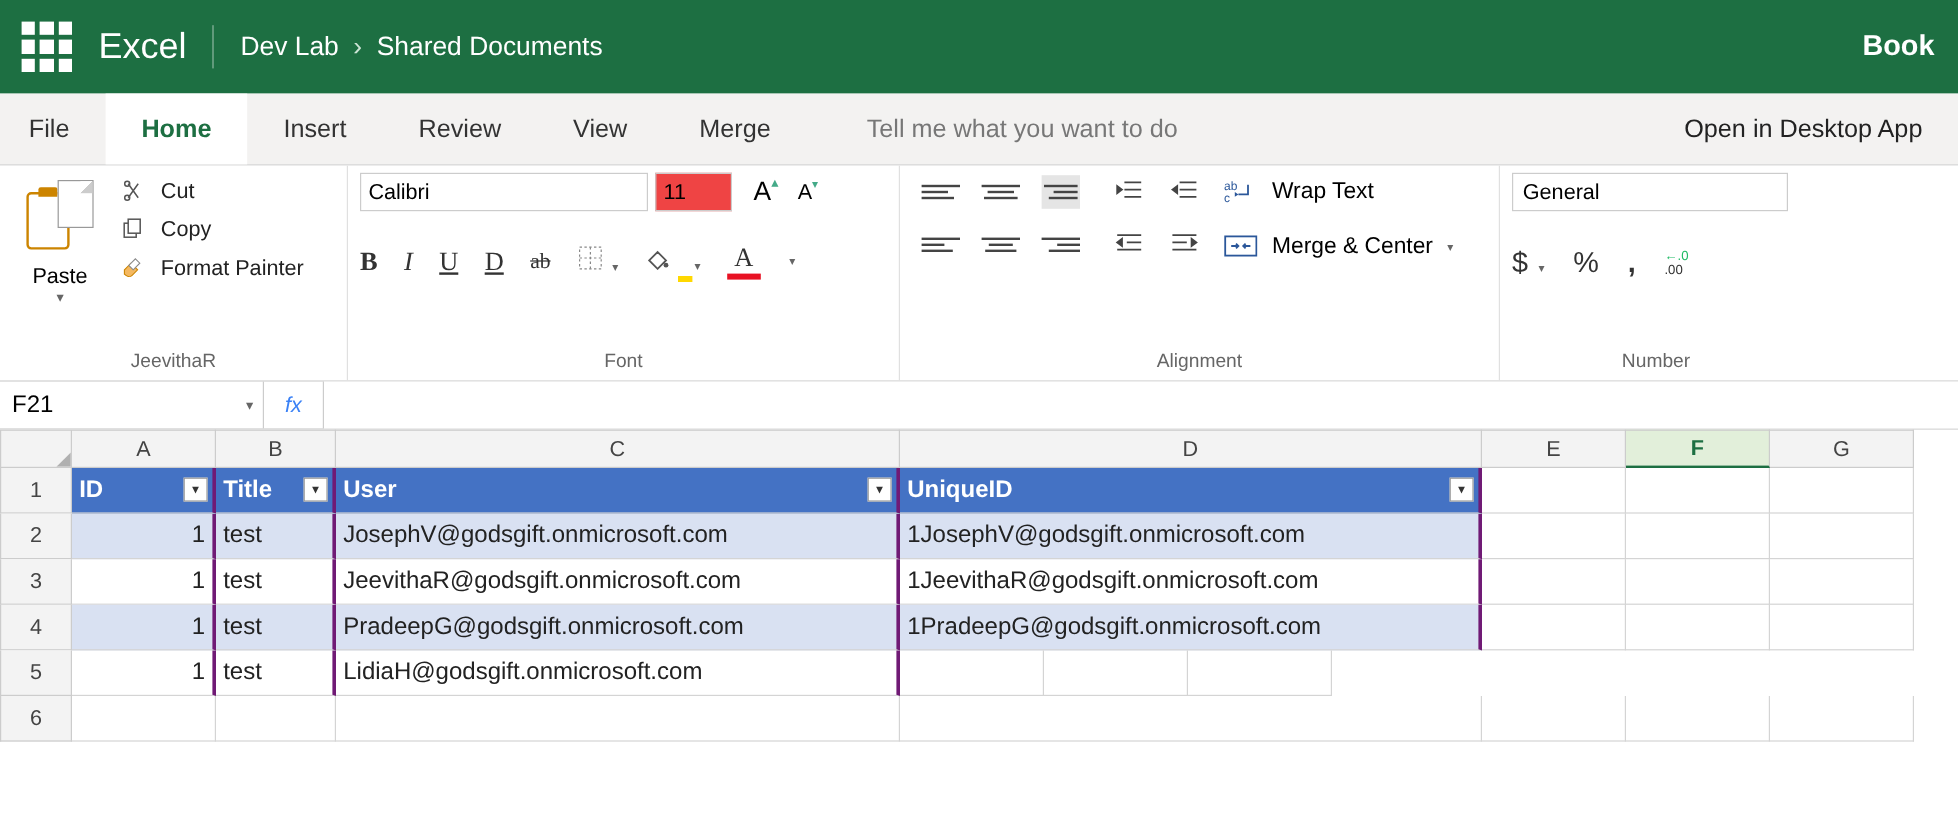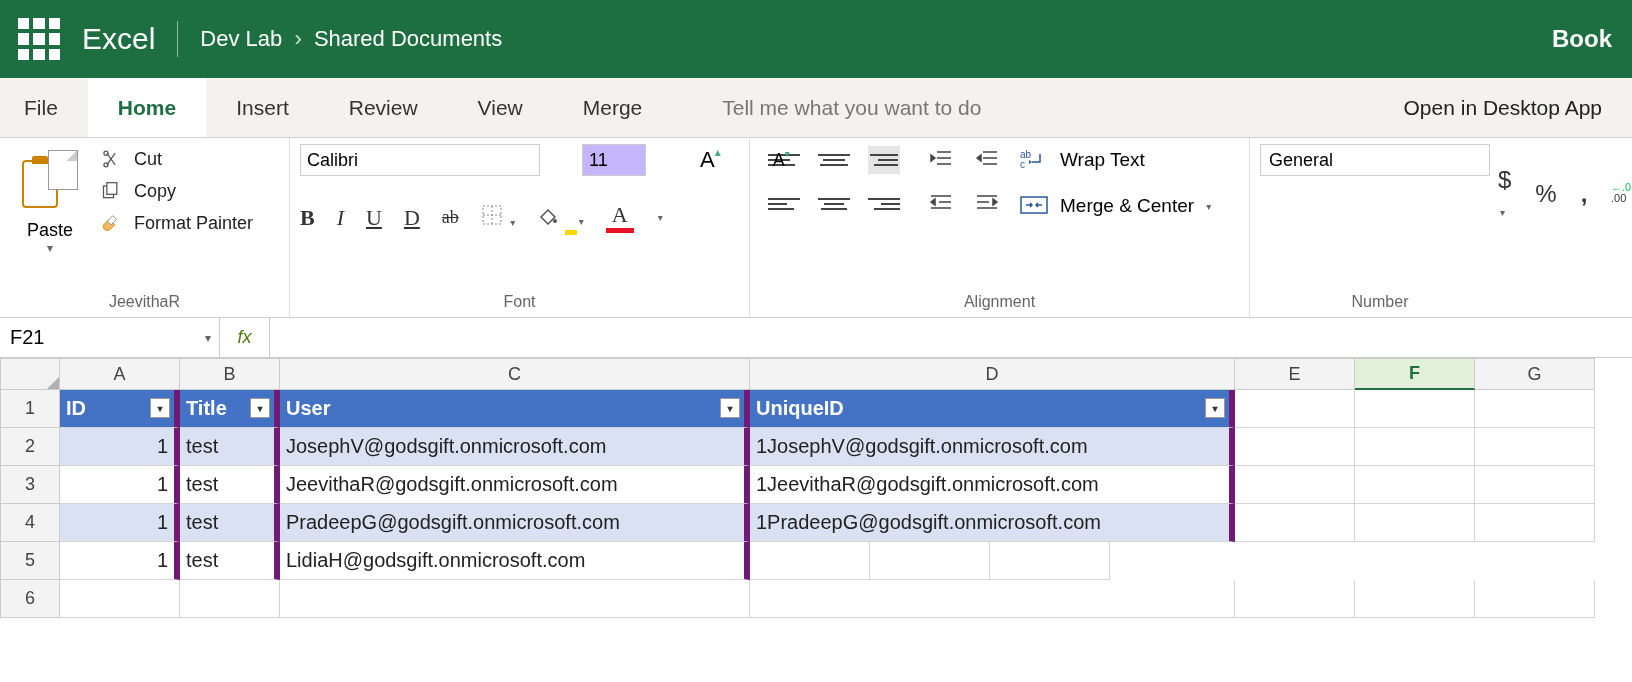--- a/index.html
+++ b/index.html
@@ -40,7 +40,7 @@
   .mini-btn .ic { width: 26px; height: 22px; display:inline-flex; align-items:center; justify-content:center; }
   .font-select { width: 240px; height: 32px; border:1px solid #ccc; font-size:18px; padding:2px 6px; background:#fff; }
   .size-select { width: 64px; height: 32px; border:1px solid #ccc; font-size:18px; padding:2px 6px; background:#c4b5fd; margin-left:6px; }
-  .row { display:flex; align-items:center;gap:36px; }
+  .row { display:flex; align-items:center; }
   .font-row2 { display:flex; align-items:center; gap:22px; margin-top:18px; font-size:22px; color:#333; }
   .fbtn { cursor:pointer; font-family: "Times New Roman", serif; }
   .underline-y { border-bottom:5px solid #ffd800; padding:0 6px; }

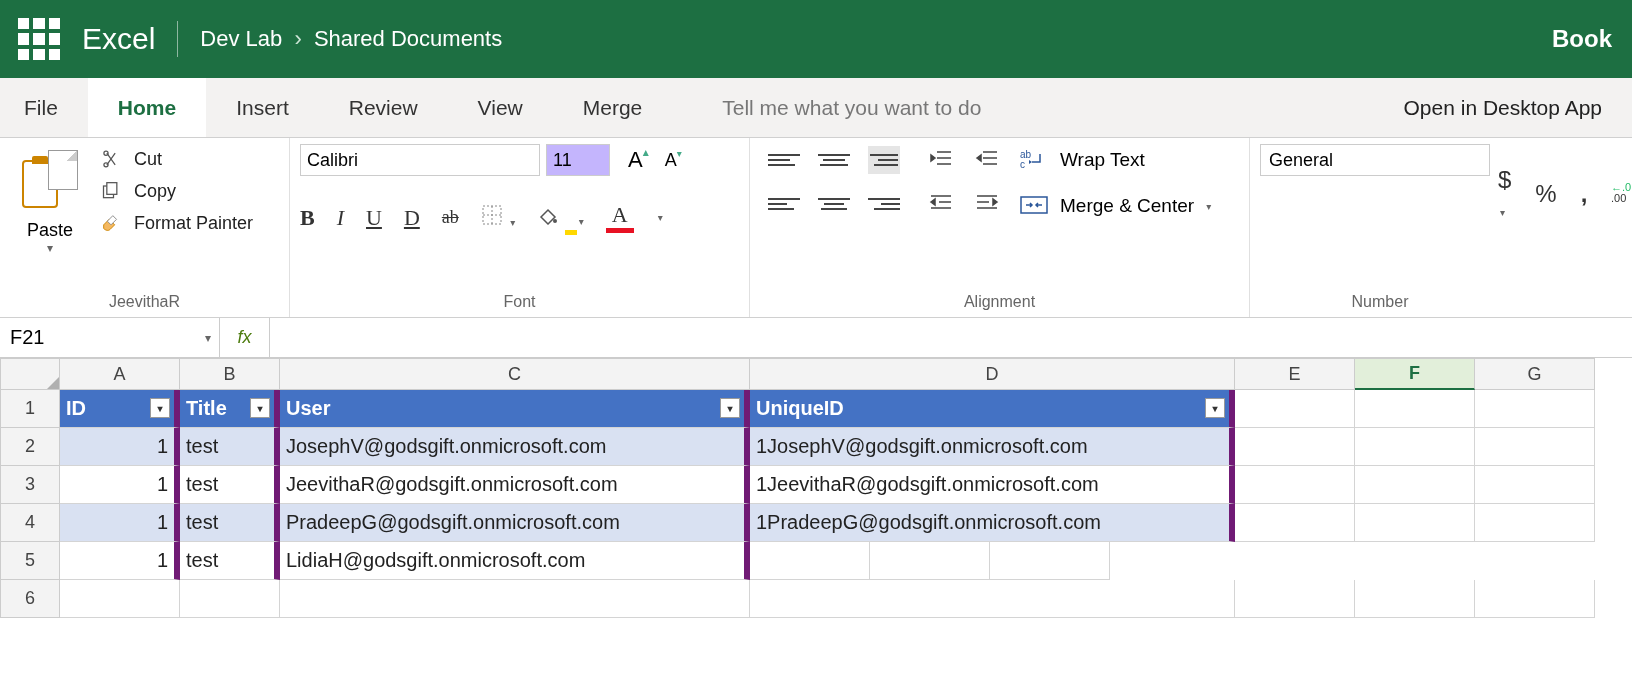--- a/index.html
+++ b/index.html
@@ -39,7 +39,7 @@
   .mini-btn { display: flex; align-items: center; gap: 10px; font-size: 18px; cursor: pointer; color:#222; }
   .mini-btn .ic { width: 26px; height: 22px; display:inline-flex; align-items:center; justify-content:center; }
   .font-select { width: 240px; height: 32px; border:1px solid #ccc; font-size:18px; padding:2px 6px; background:#fff; }
-  .size-select { width: 64px; height: 32px; border:1px solid #ccc; font-size:18px; padding:2px 6px; background:#c4b5fd; margin-left:6px; }
+  .size-select { width: 64px; height: 32px; border:1px solid #ccc; font-size:18px; padding:2px 6px; background:#ef4444; margin-left:6px; }
   .row { display:flex; align-items:center; }
   .font-row2 { display:flex; align-items:center; gap:22px; margin-top:18px; font-size:22px; color:#333; }
   .fbtn { cursor:pointer; font-family: "Times New Roman", serif; }

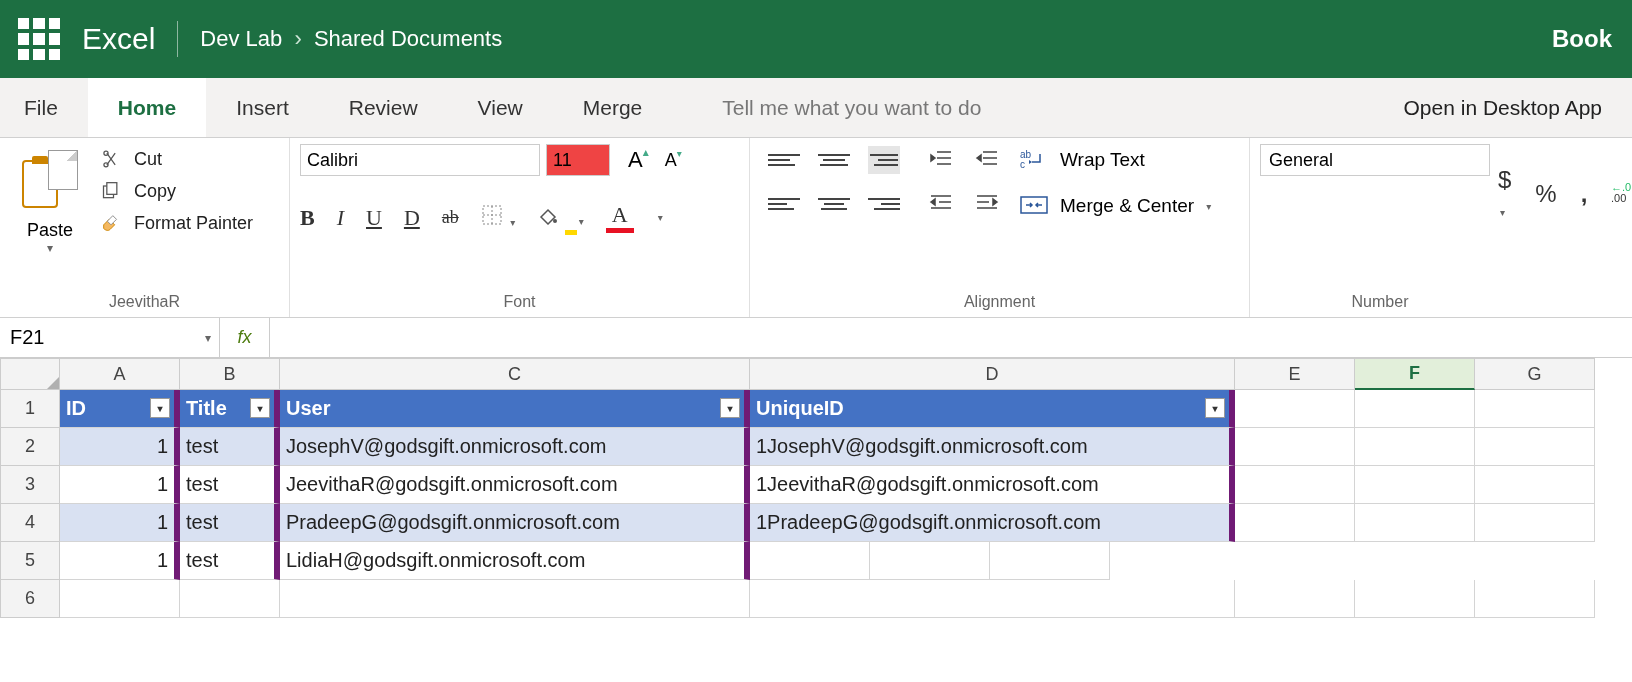--- a/index.html
+++ b/index.html
@@ -293,7 +293,7 @@
   </div>
 
   <div class="group" style="width:260px;border-right:none">
-    <div class="group-body" style="flex-direction:row;align-items:flex-start">
+    <div class="group-body" style="flex-direction:column;align-items:flex-start">
       <input class="num-format" value="General" style="">
       <div class="num-row2">
         <span style="cursor:pointer">$ <span class="little-arr">▾</span></span>

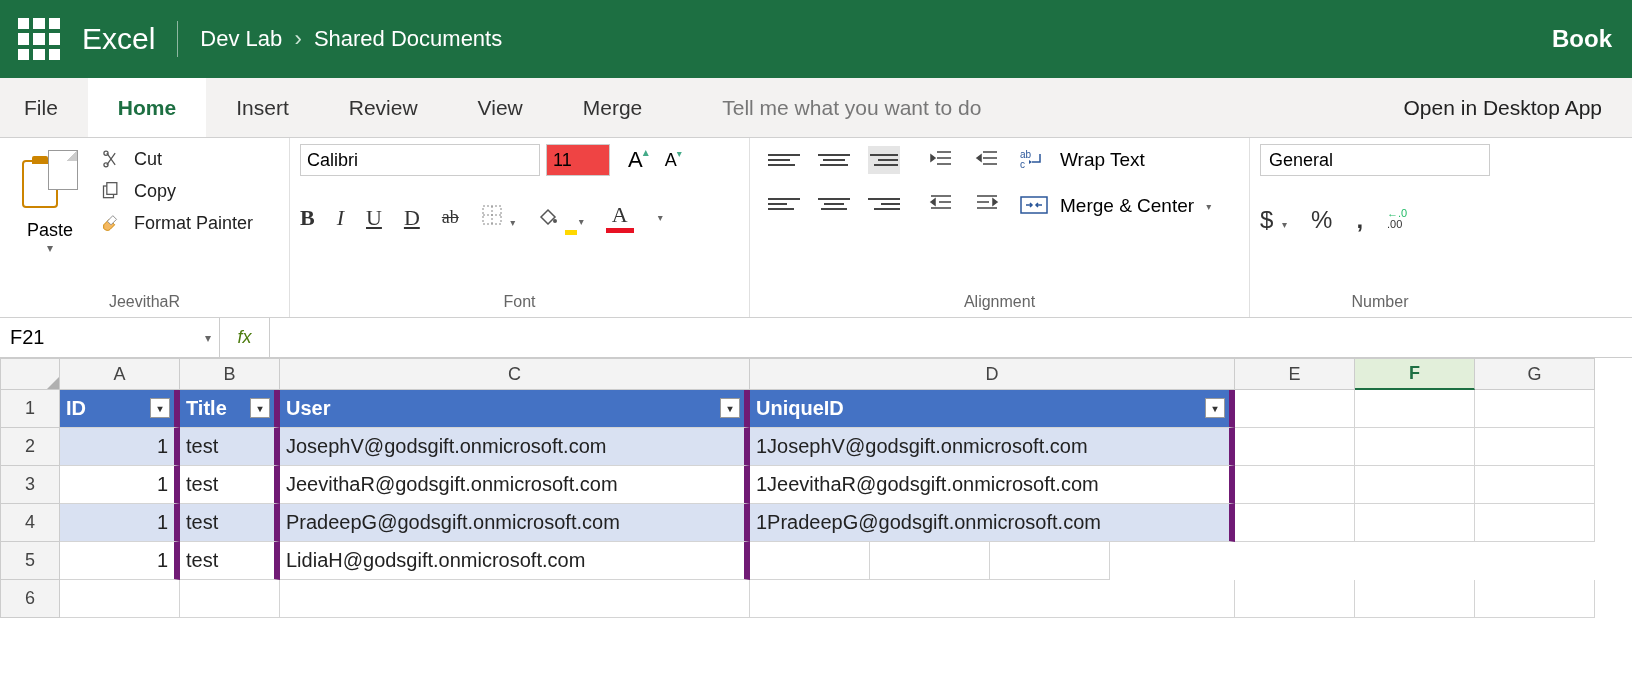--- a/index.html
+++ b/index.html
@@ -61,7 +61,7 @@
   .fbar { height: 40px; border-bottom:1px solid #ccc; display:flex; align-items:stretch; }
   .name-box { width: 220px; border-right:1px solid #ccc; display:flex; align-items:center; padding:0 10px; font-size:20px; position:relative; }
   .name-box .dd { position:absolute; right:8px; font-size:12px; color:#666; cursor:pointer; }
-  .fx { width:50px; border-right:1px solid #ccc; display:flex; align-items:center; justify-content:center; font-style:italic; color:#4d7c0f; font-size:18px; }
+  .fx { width:50px; border-right:1px solid #ccc; display:flex; align-items:center; justify-content:center; font-style:italic; color:#3b82f6; font-size:18px; }
   .formula-input { flex:1; border:none; outline:none; font-size:18px; padding:0 8px; }
   
   .grid { display:flex; }

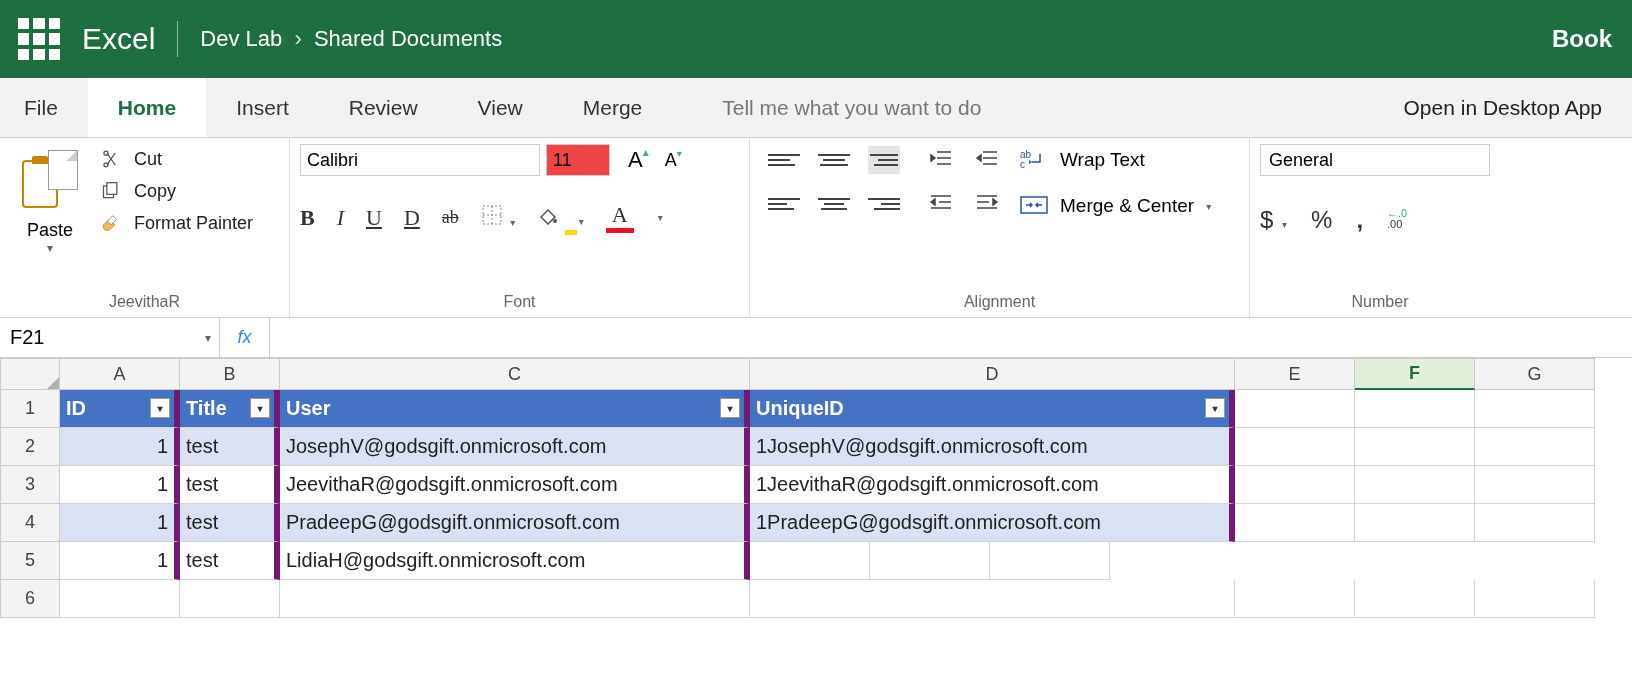--- a/index.html
+++ b/index.html
@@ -78,7 +78,7 @@
   .thdr { background:#4472C4; color:#fff; font-weight:600; position:relative; }
   .thdr .filter { position:absolute; right:4px; top:8px; width:20px; height:20px; background:#fff; border:1px solid #999; display:flex; align-items:center; justify-content:center; font-size:10px; color:#333; cursor:pointer; }
   .band { background:#d9e1f2; }
-  .tablecell { border-right:6px solid #701a75; }
+  .tablecell { border-right:3px solid #701a75; }
   .ralign { justify-content:flex-end; }
 </style>
 </head>

